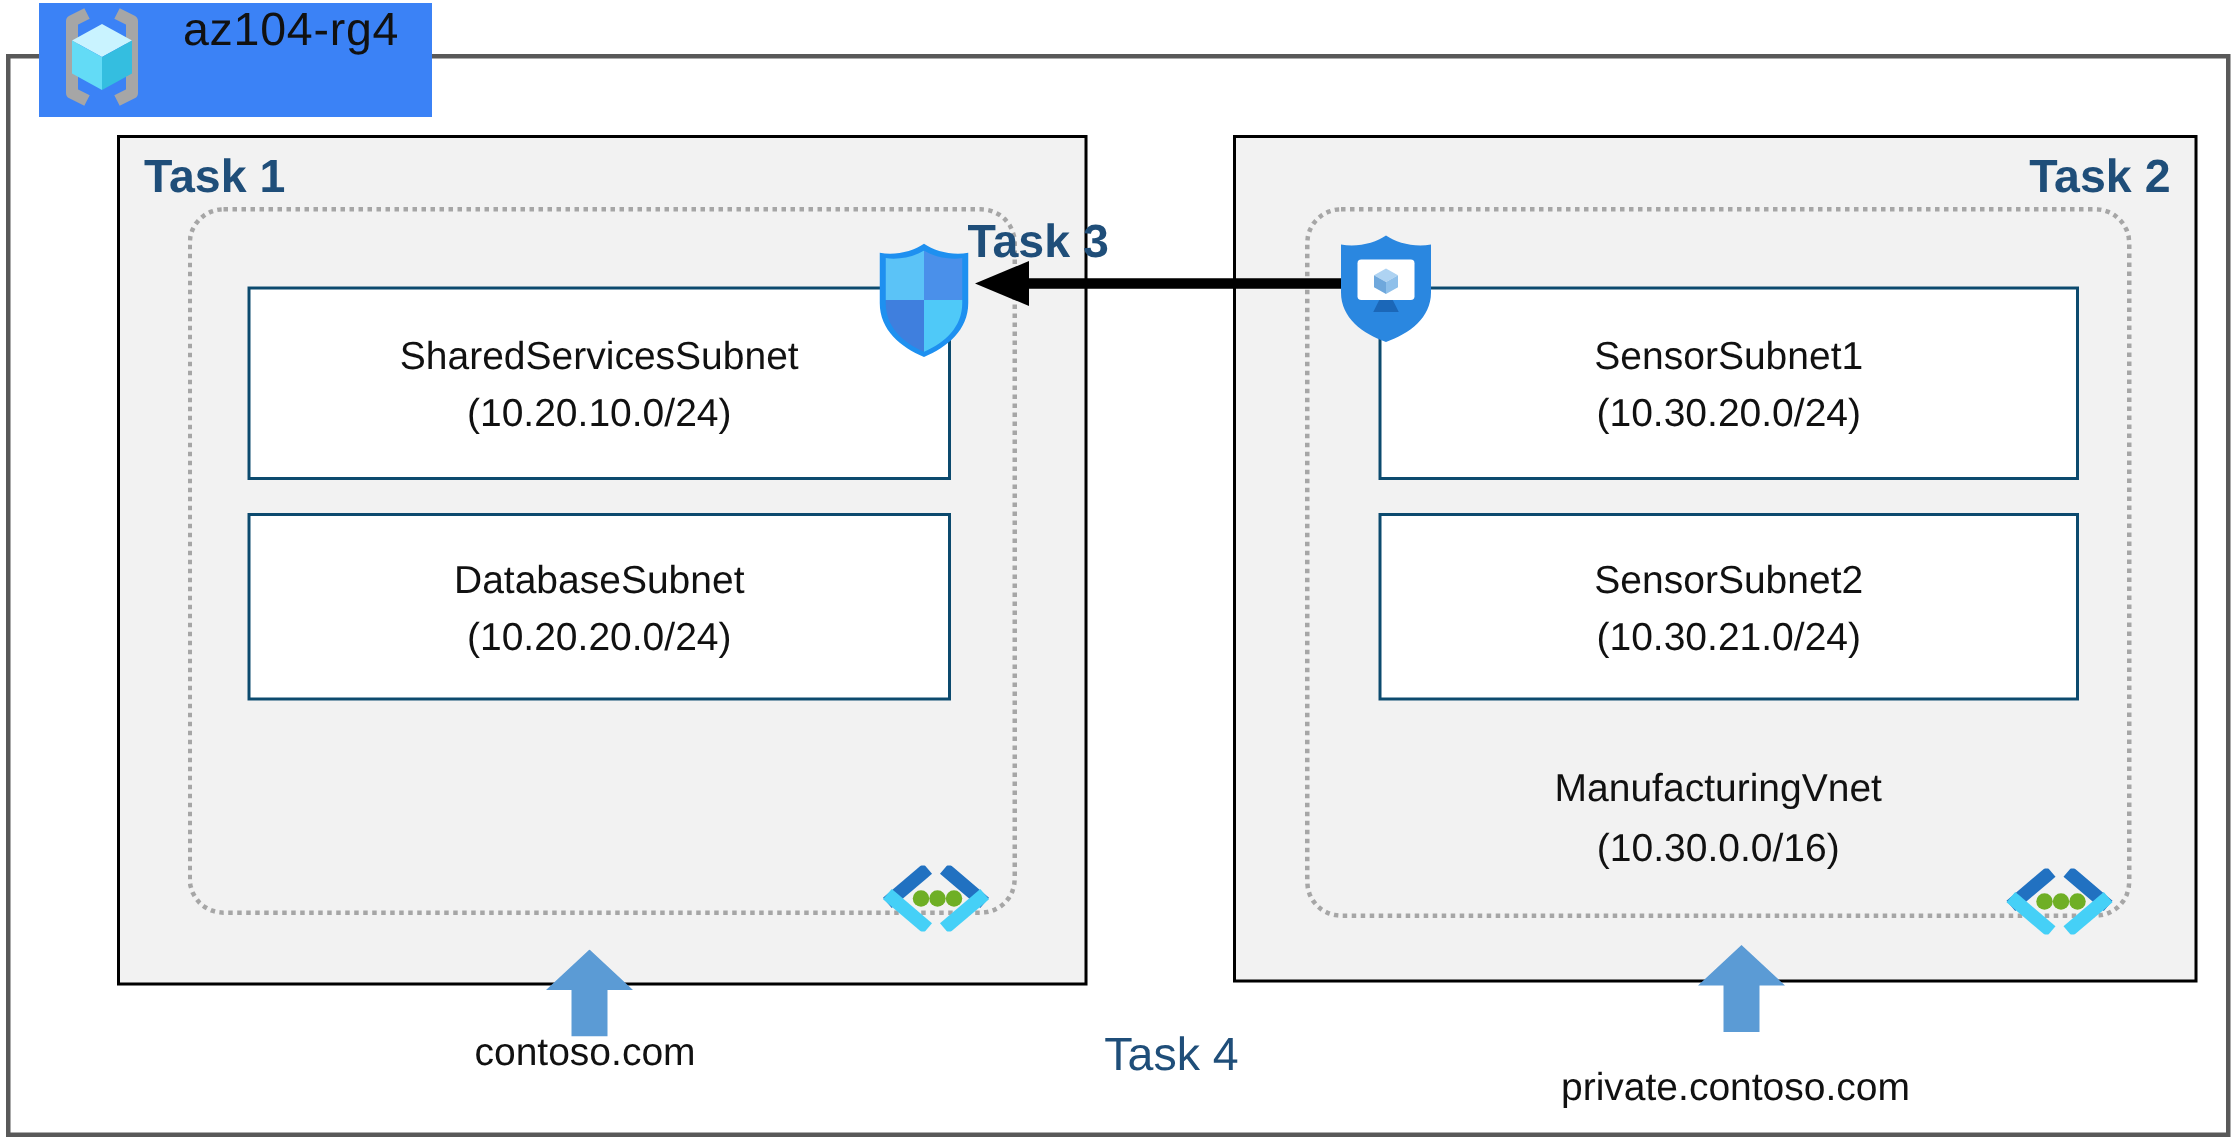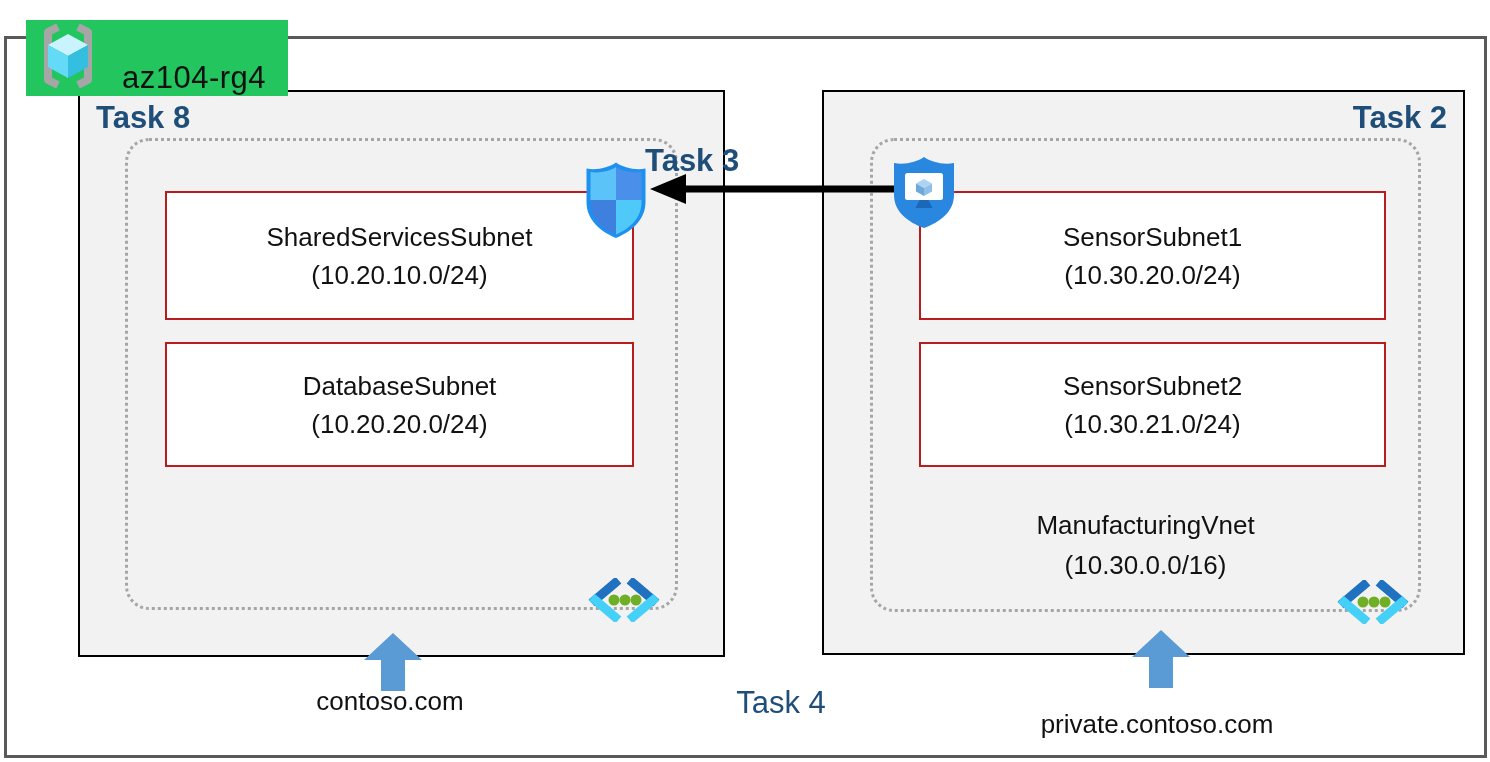--- a/index.html
+++ b/index.html
@@ -9,8 +9,8 @@
   
   .rg-frame{position:absolute;left:4px;top:36px;width:1477px;height:716px;
             border:3px solid #595959;background:transparent;}
-  .rg-header{position:absolute;left:26px;top:20px;height:76px;display:flex;align-items:flex-end;
-             background:#22c55e;padding:0 22px 0 6px;z-index:10;}
+  .rg-header{position:absolute;left:26px;top:2px;height:76px;display:flex;align-items:flex-start;
+             background:#3b82f6;padding:0 22px 0 6px;z-index:10;}
   .rg-title{font-size:31px;color:#111;margin-left:18px;letter-spacing:0.5px;}
 
   

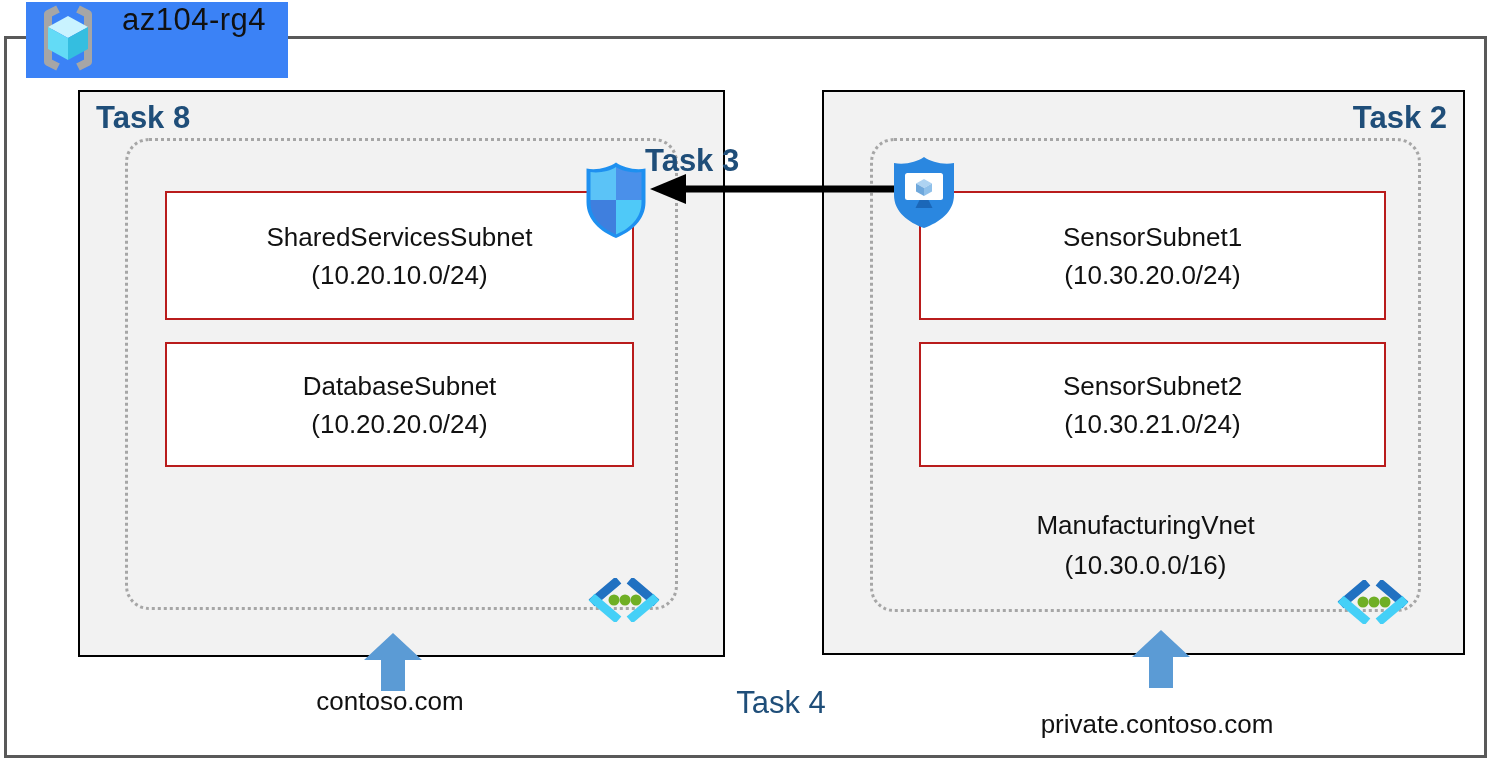--- a/index.html
+++ b/index.html
@@ -78,7 +78,7 @@
   </div>
 
   <div class="task-box" id="task1-box">
-    <div class="task-label left">Task 8</div>
+    <div class="task-label left">Task 1</div>
 
     <div class="vnet-dashed" id="vnet1-dashed">
       <div class="subnet-box sb1">

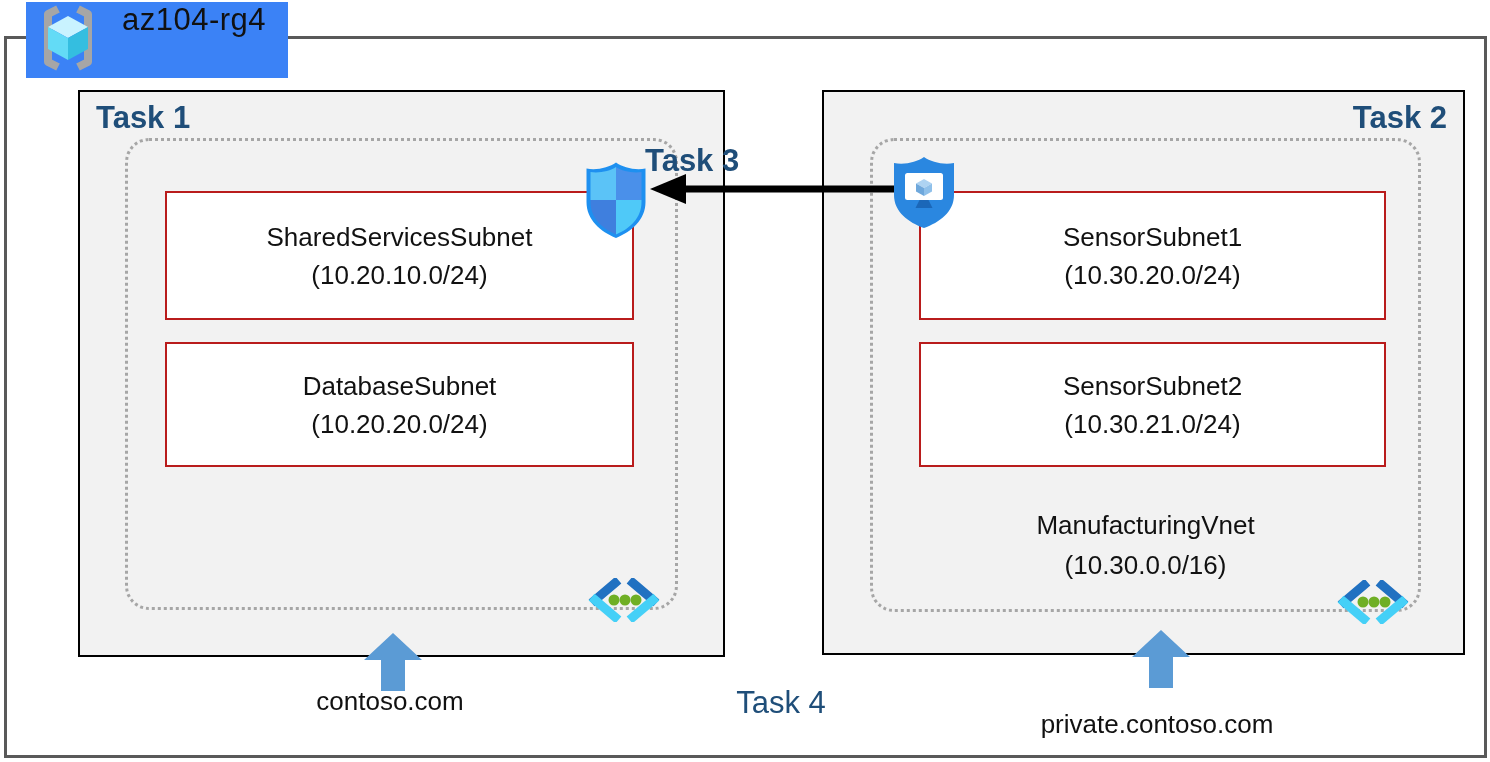--- a/index.html
+++ b/index.html
@@ -26,7 +26,7 @@
   #vnet1-dashed{left:45px;top:46px;width:547px;height:466px;}
   #vnet2-dashed{left:46px;top:46px;width:545px;height:468px;}
 
-  .subnet-box{position:absolute;background:#fff;border:2px solid #b91c1c;
+  .subnet-box{position:absolute;background:#fff;border:2px solid #0c4a6e;
               display:flex;flex-direction:column;align-items:center;justify-content:center;
               text-align:center;font-size:26px;line-height:38px;color:#111;}
   .sb1{left:37px;top:50px;width:465px;height:125px;}

